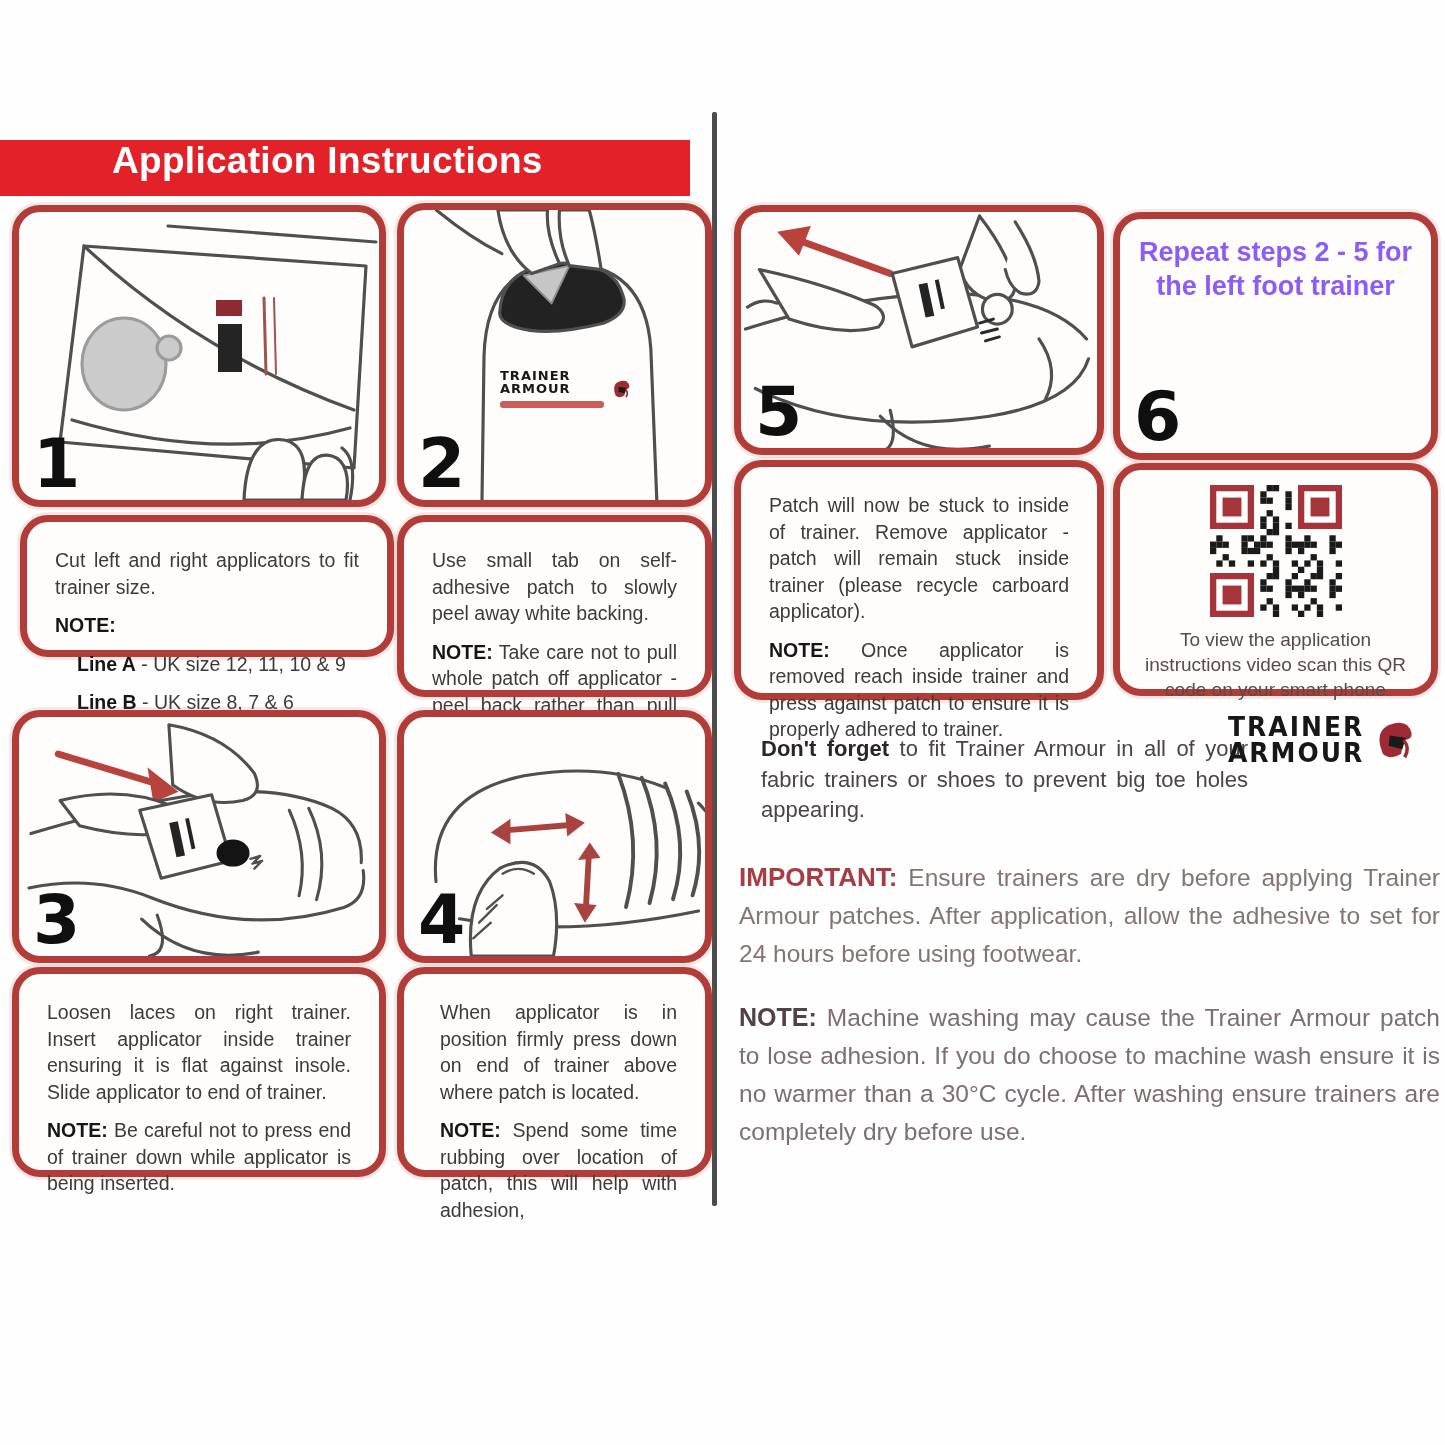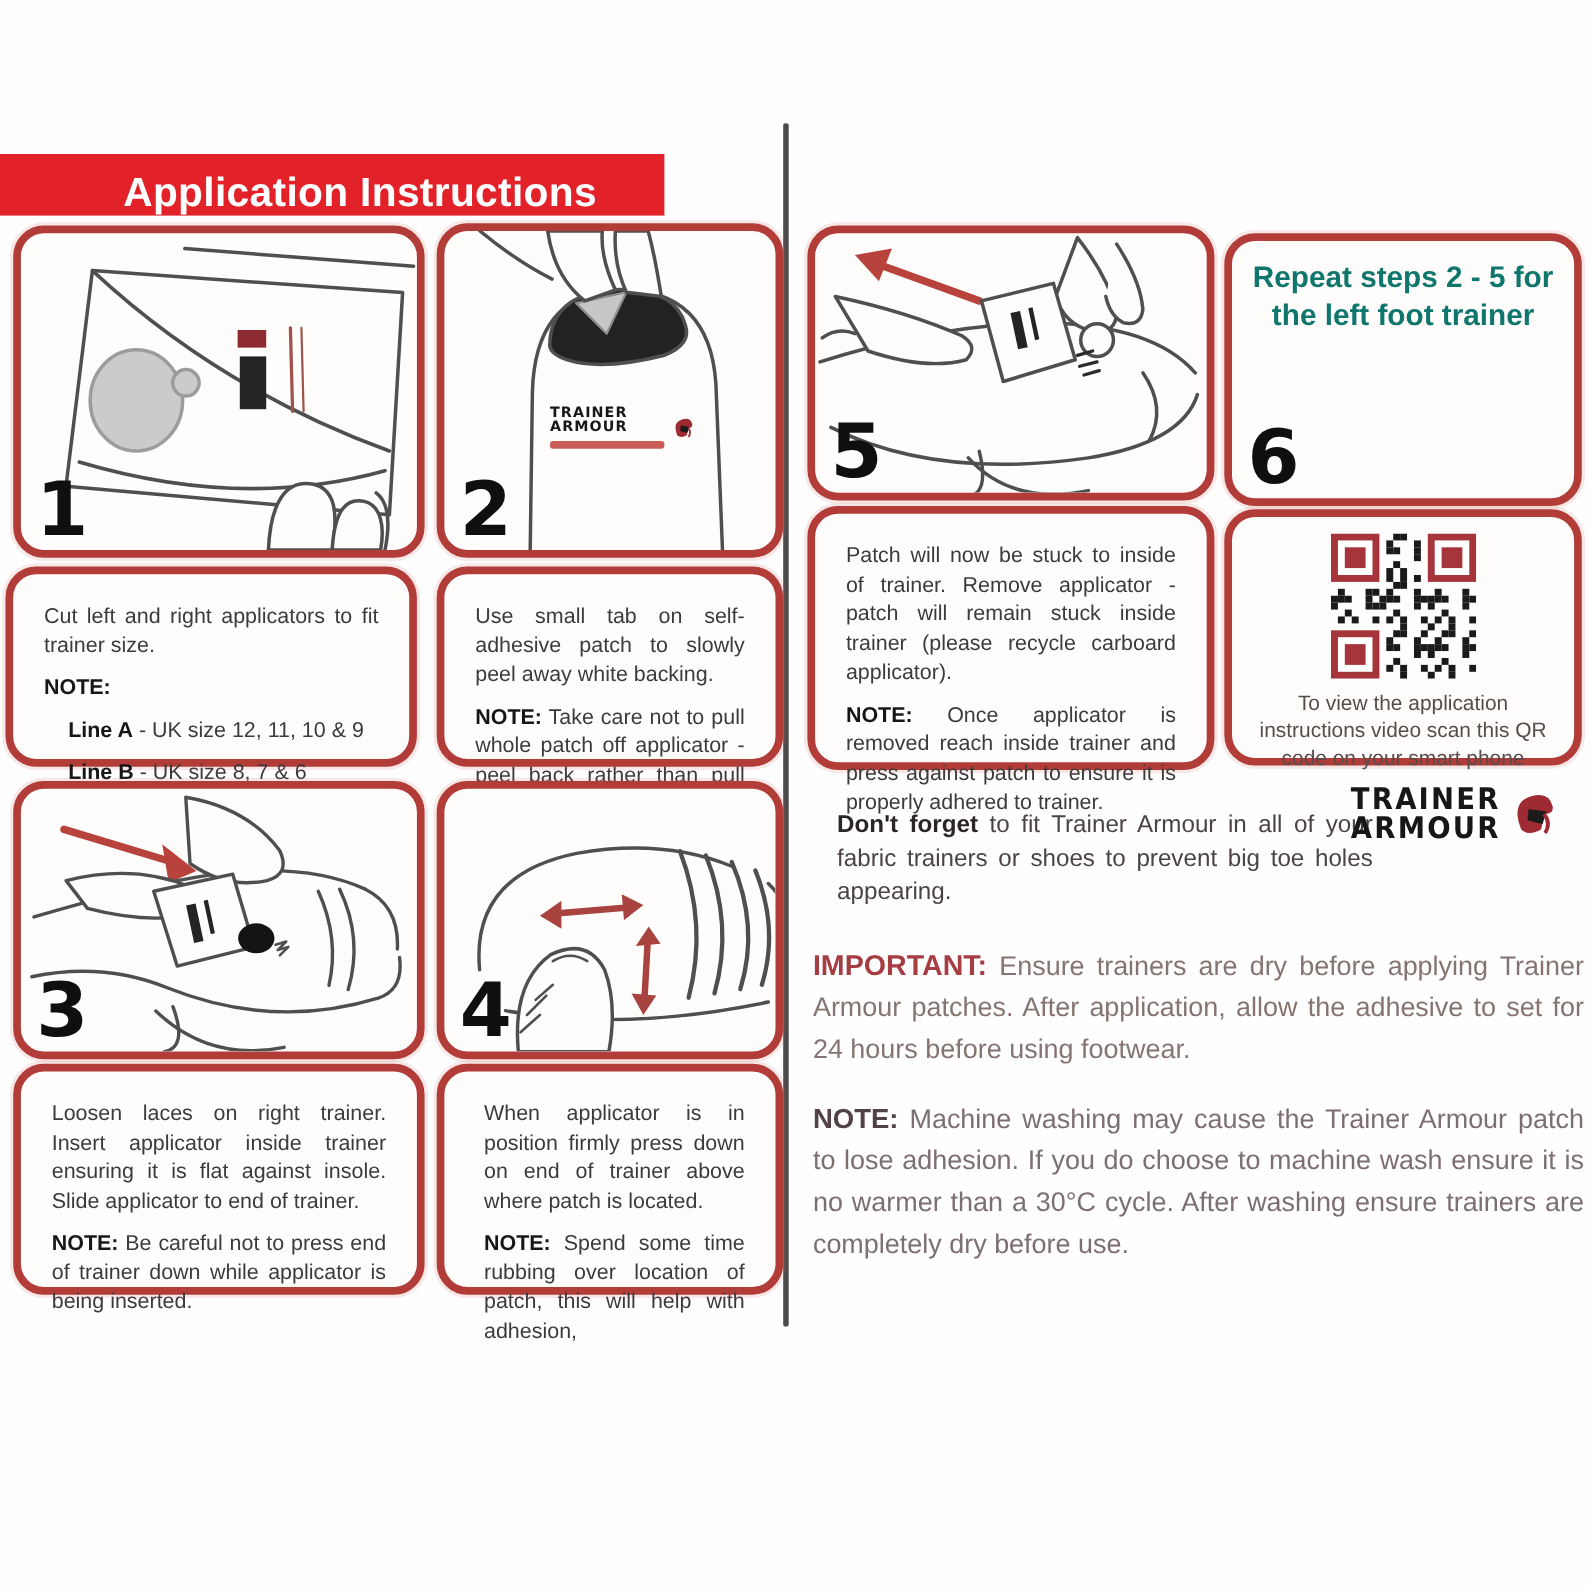--- a/index.html
+++ b/index.html
@@ -9,8 +9,8 @@
   }
   .divider{position:absolute;left:712px;top:112px;width:5px;height:1094px;background:#4b4b4b;border-radius:2px;}
   .header-bar{
-    position:absolute;left:0;top:140px;width:604px;height:56px;background:#e32128;
-    display:flex;align-items:flex-end;box-sizing:border-box;padding-left:112px;
+    position:absolute;left:0;top:140px;width:690px;height:56px;background:#e32128;
+    display:flex;align-items:flex-start;box-sizing:border-box;padding-left:112px;
   }
   .header-bar span{color:#ffffff;font-weight:bold;font-size:37px;letter-spacing:.3px;}
   .panel{

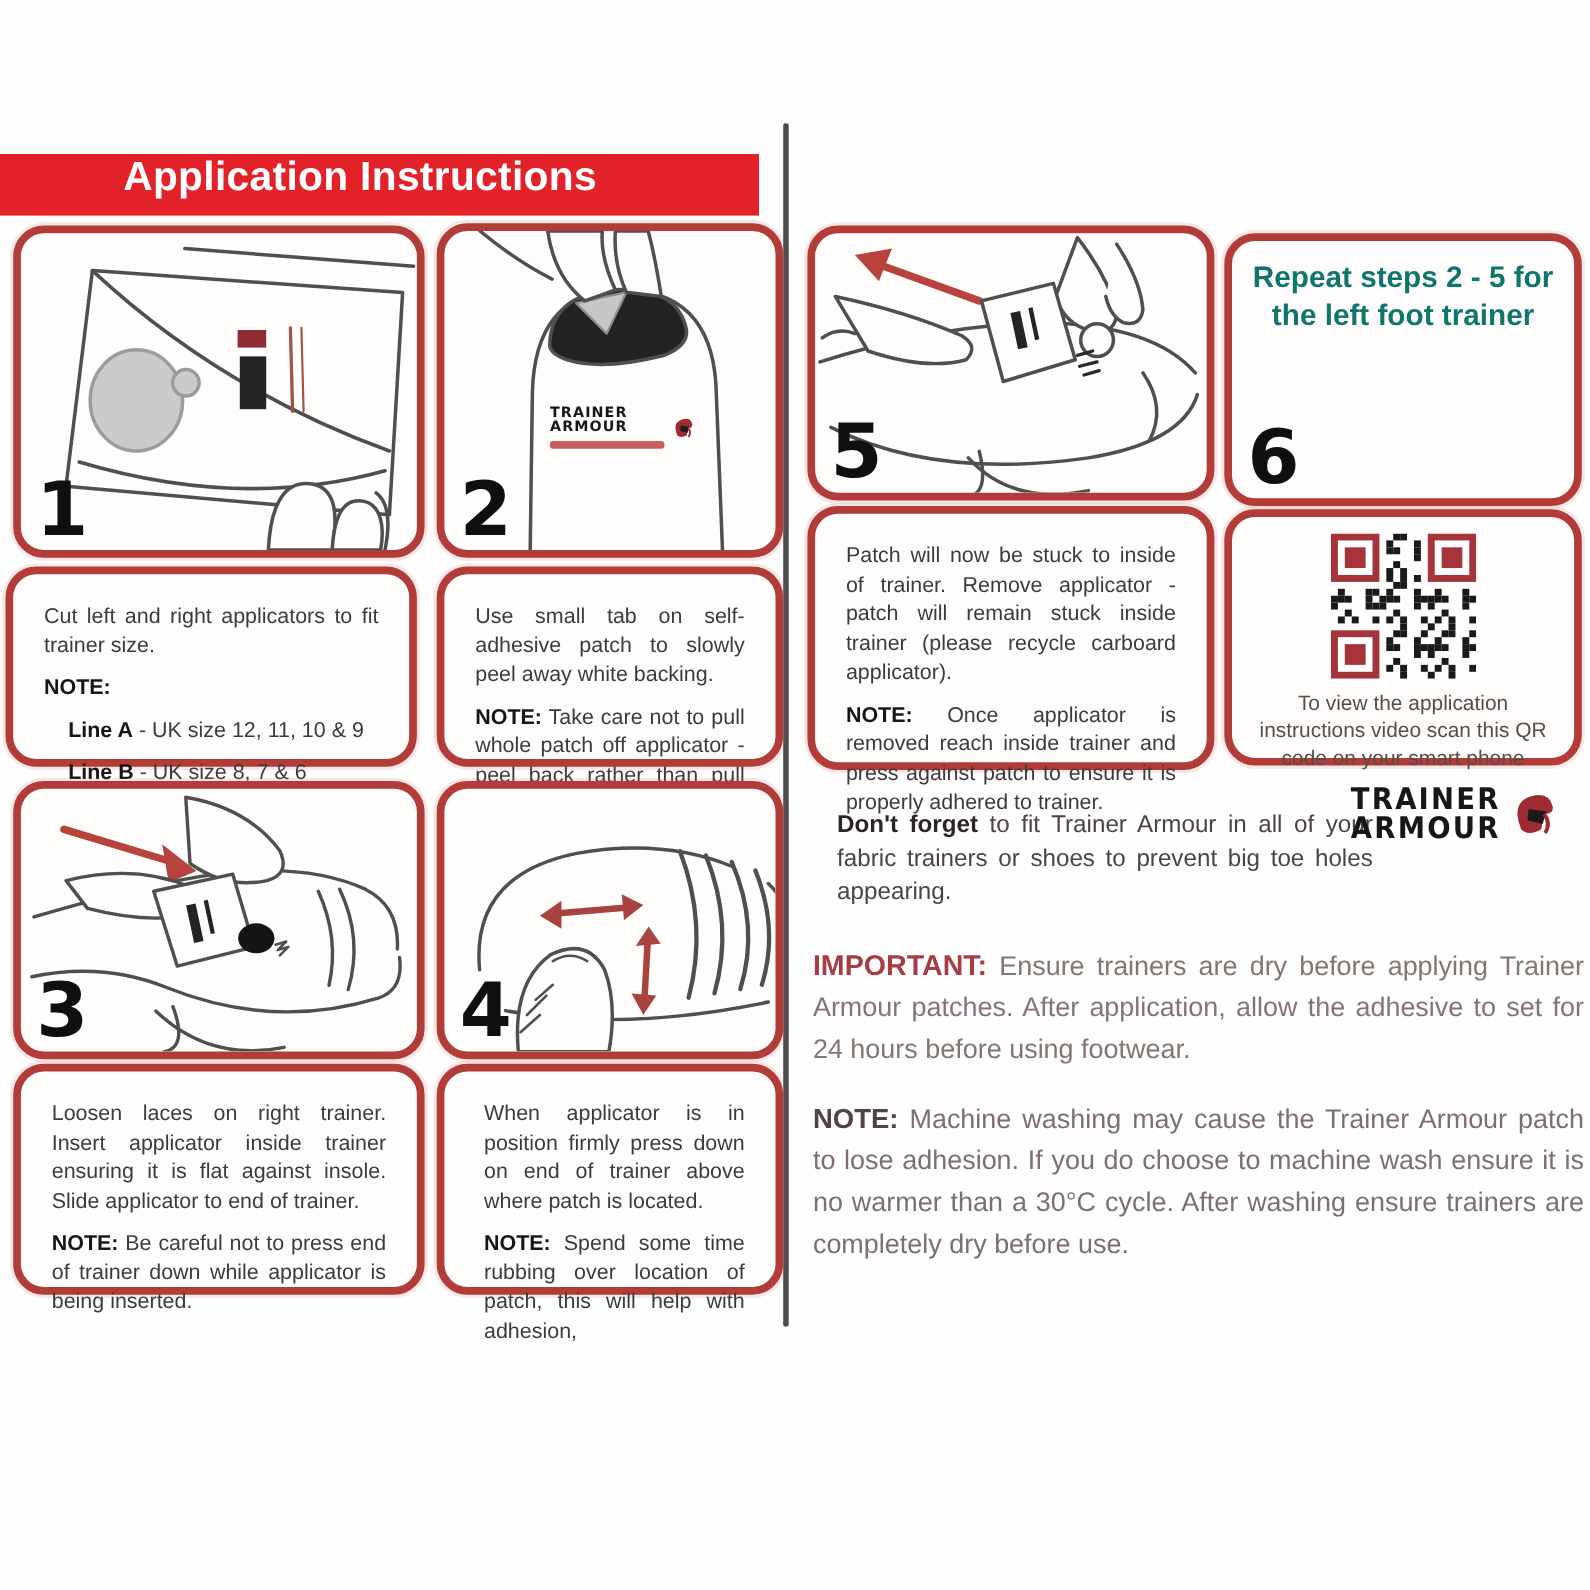--- a/index.html
+++ b/index.html
@@ -29,7 +29,7 @@
   .text-panel b{color:#161616;}
   .size-lines{margin-left:22px;}
   .size-lines p{text-align:left;}
-  .repeat-head{margin:16px 18px 0 18px;font-size:27px;line-height:34px;font-weight:bold;color:#0f766e;text-align:center;}
+  .repeat-head{margin:16px 18px 0 18px;font-size:27px;line-height:34px;font-weight:bold;color:#8b5cf6;text-align:center;}
   .repeat-body{margin:14px 24px 0 24px;font-size:20px;line-height:27px;color:#4e4848;text-align:justify;}
   .qr-panel{display:flex;flex-direction:column;align-items:center;padding-top:15px;box-sizing:border-box;}
   .qr-box{width:132px;height:132px;}

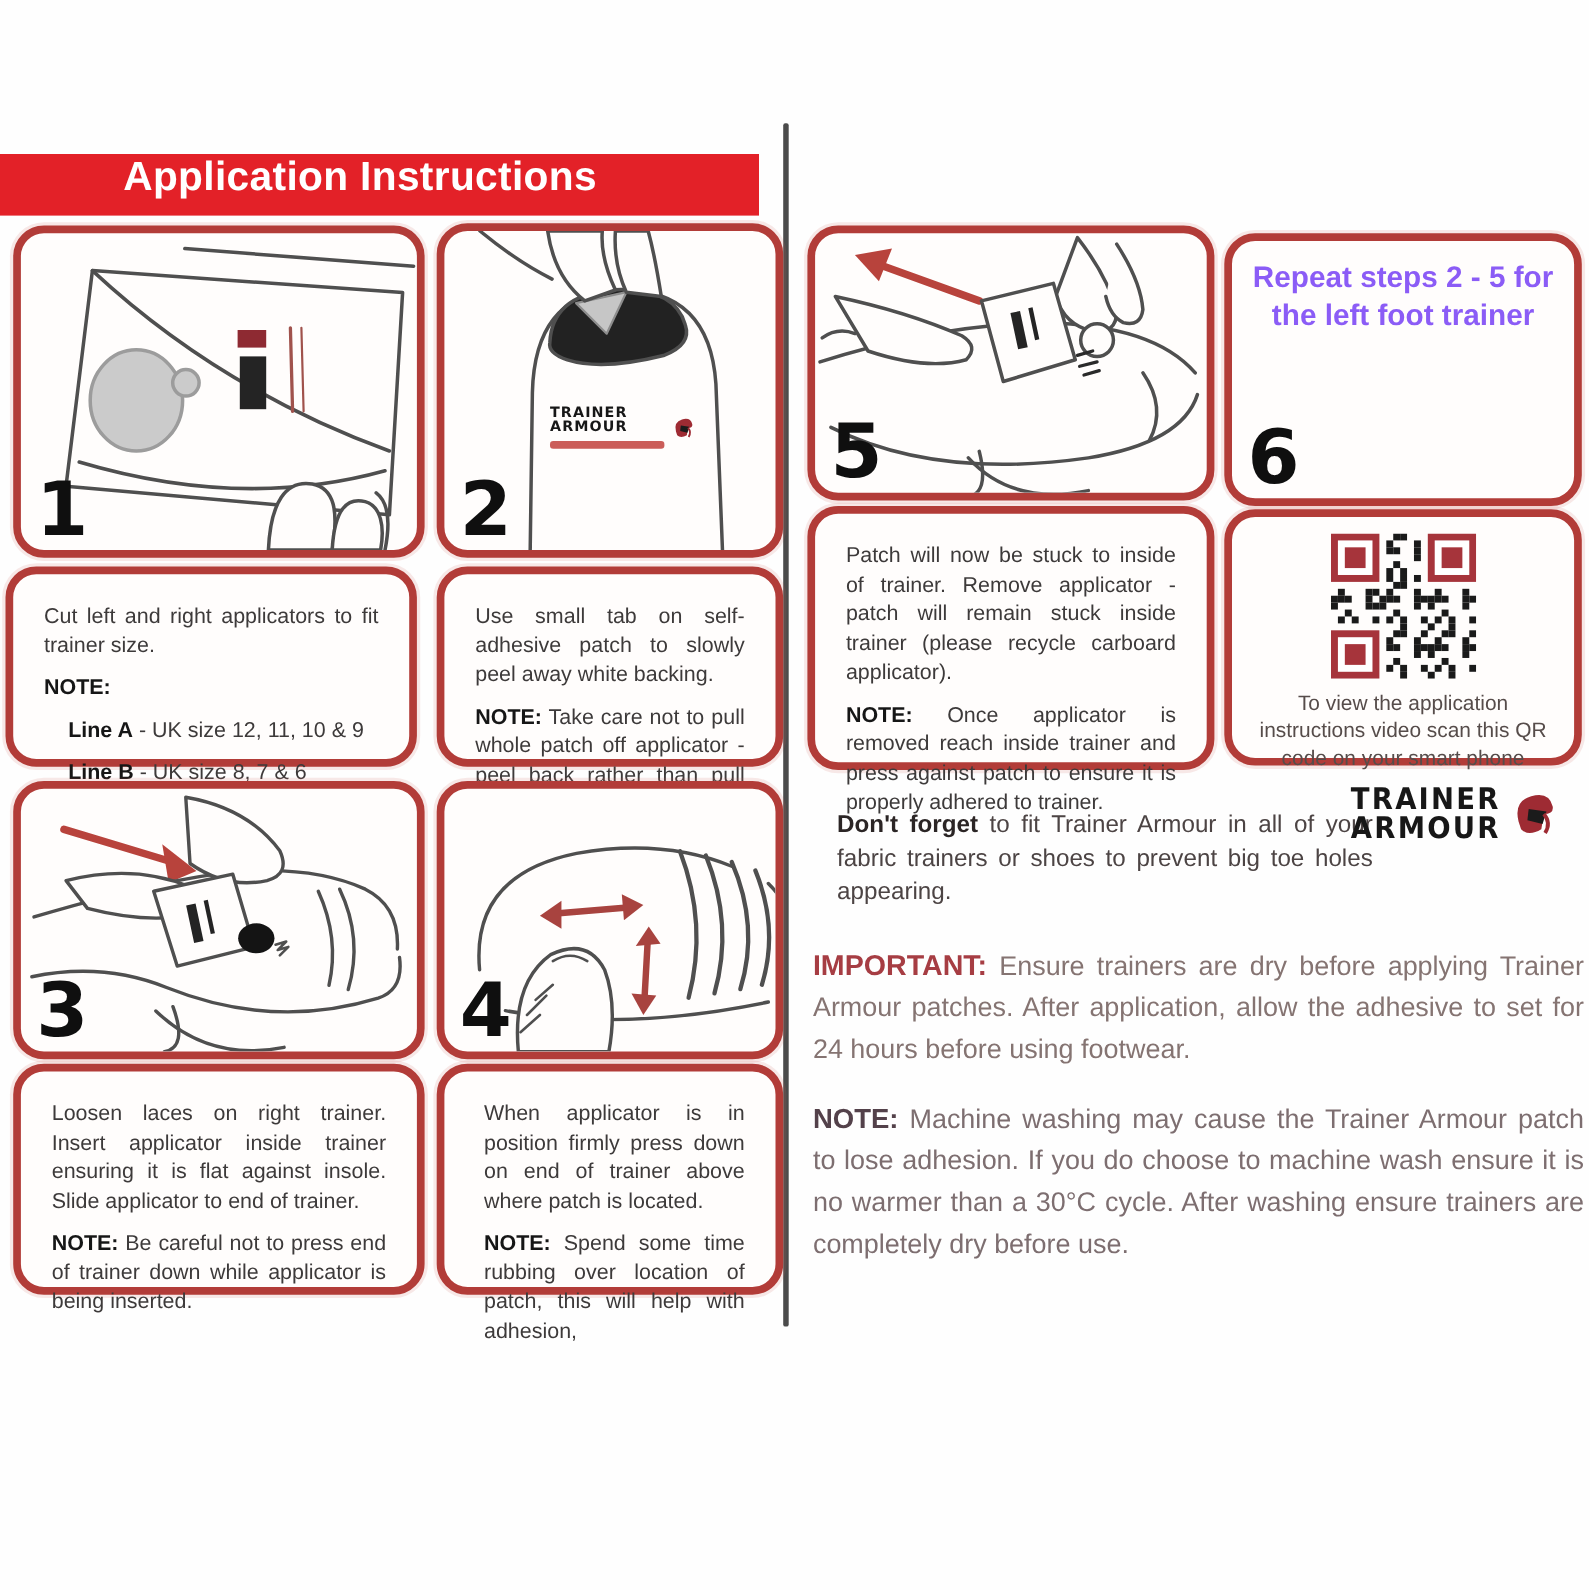--- a/index.html
+++ b/index.html
@@ -80,7 +80,7 @@
     <span class="num">1</span>
   </section>
 
-  <section class="panel text-panel" style="left:5px;top:515px;width:374px;height:182px;">
+  <section class="panel text-panel" style="left:20px;top:515px;width:374px;height:142px;">
     <p><span>Cut left and right applicators to fit trainer size.</span></p>
     <p><b>NOTE:</b></p>
     <div class="size-lines">

